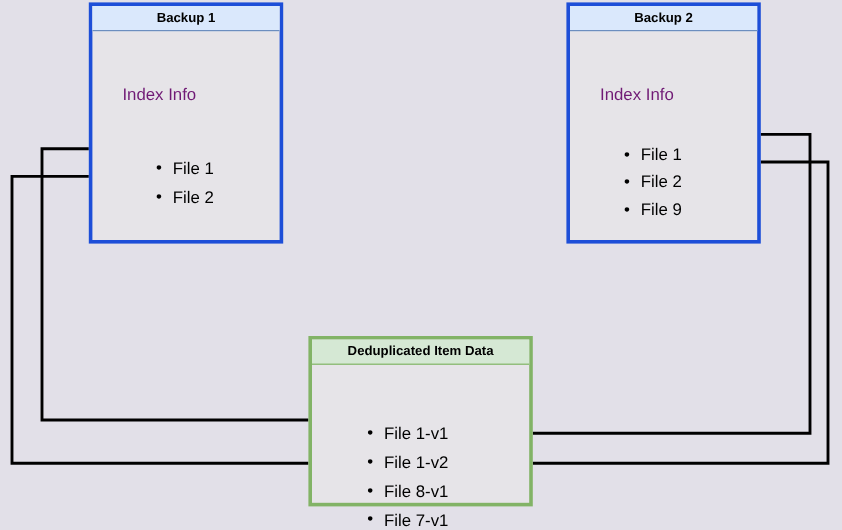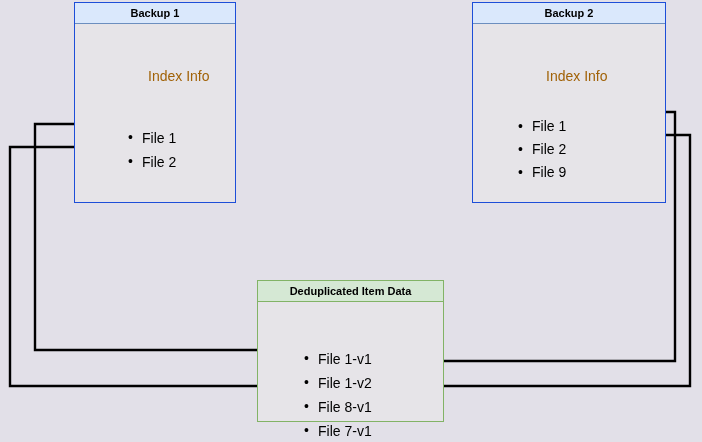--- a/index.html
+++ b/index.html
@@ -32,7 +32,7 @@
   .node {
     position: absolute;
     box-sizing: border-box;
-    border: 1px solid #1d4ed8;
+    border: 3px solid #1d4ed8;
     background: #e6e4e8;
   }
   .node.green {

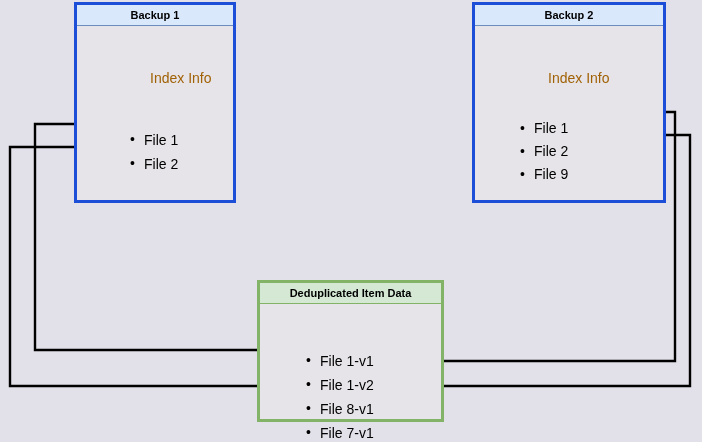--- a/index.html
+++ b/index.html
@@ -121,7 +121,7 @@
     </div>
   </div>
 
-  <div class="node" id="backup2" style="left:472px; top:2px; width:194px; height:201px;">
+  <div class="node" id="backup2" style="left:472px; top:2px; width:162px; height:201px;">
     <div class="node-header">Backup 2</div>
     <div class="node-body">
       <div class="index-label" style="left:25px; top:44px;">Index Info</div>

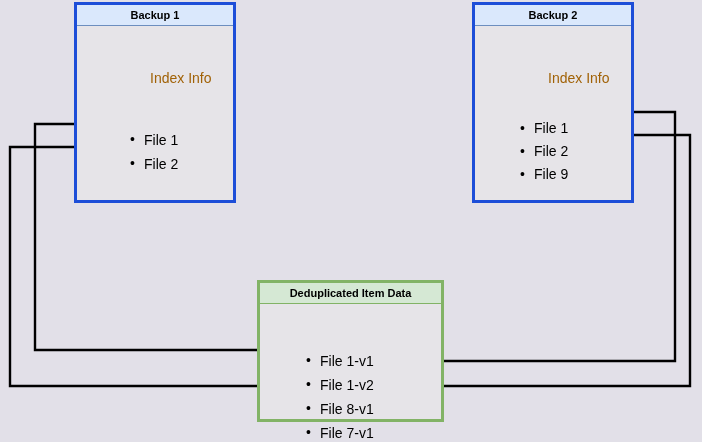--- a/index.html
+++ b/index.html
@@ -60,9 +60,8 @@
   .index-label {
     position: absolute;
     font-size: 14px;
-    color: #a16207;
+    color: #701a75;
     white-space: nowrap;
-    margin-left: 48px;
   }
   .file-list {
     position: absolute;

